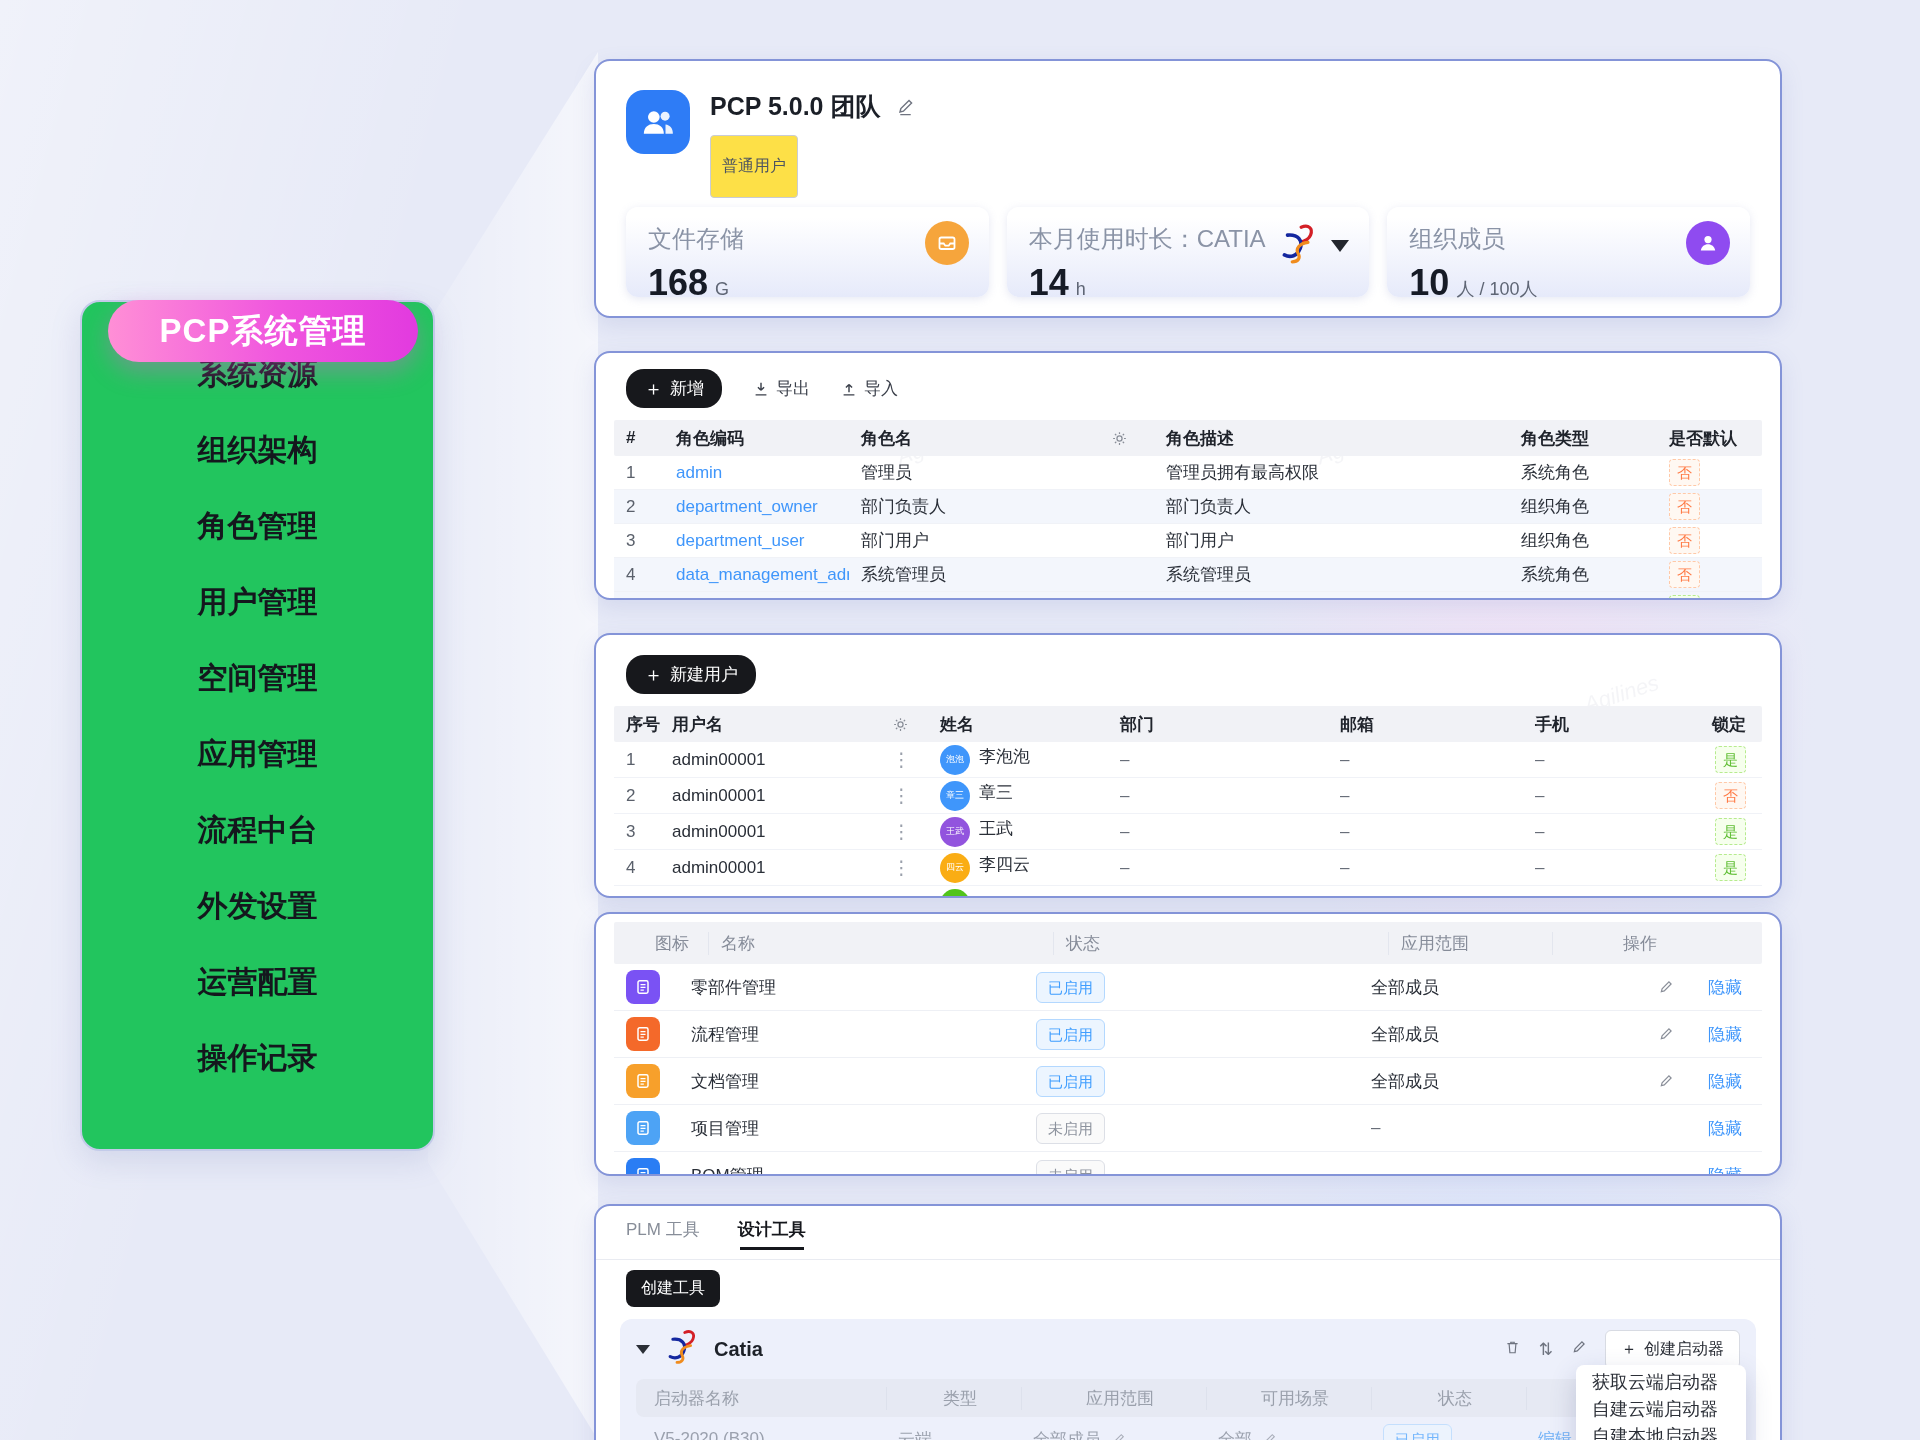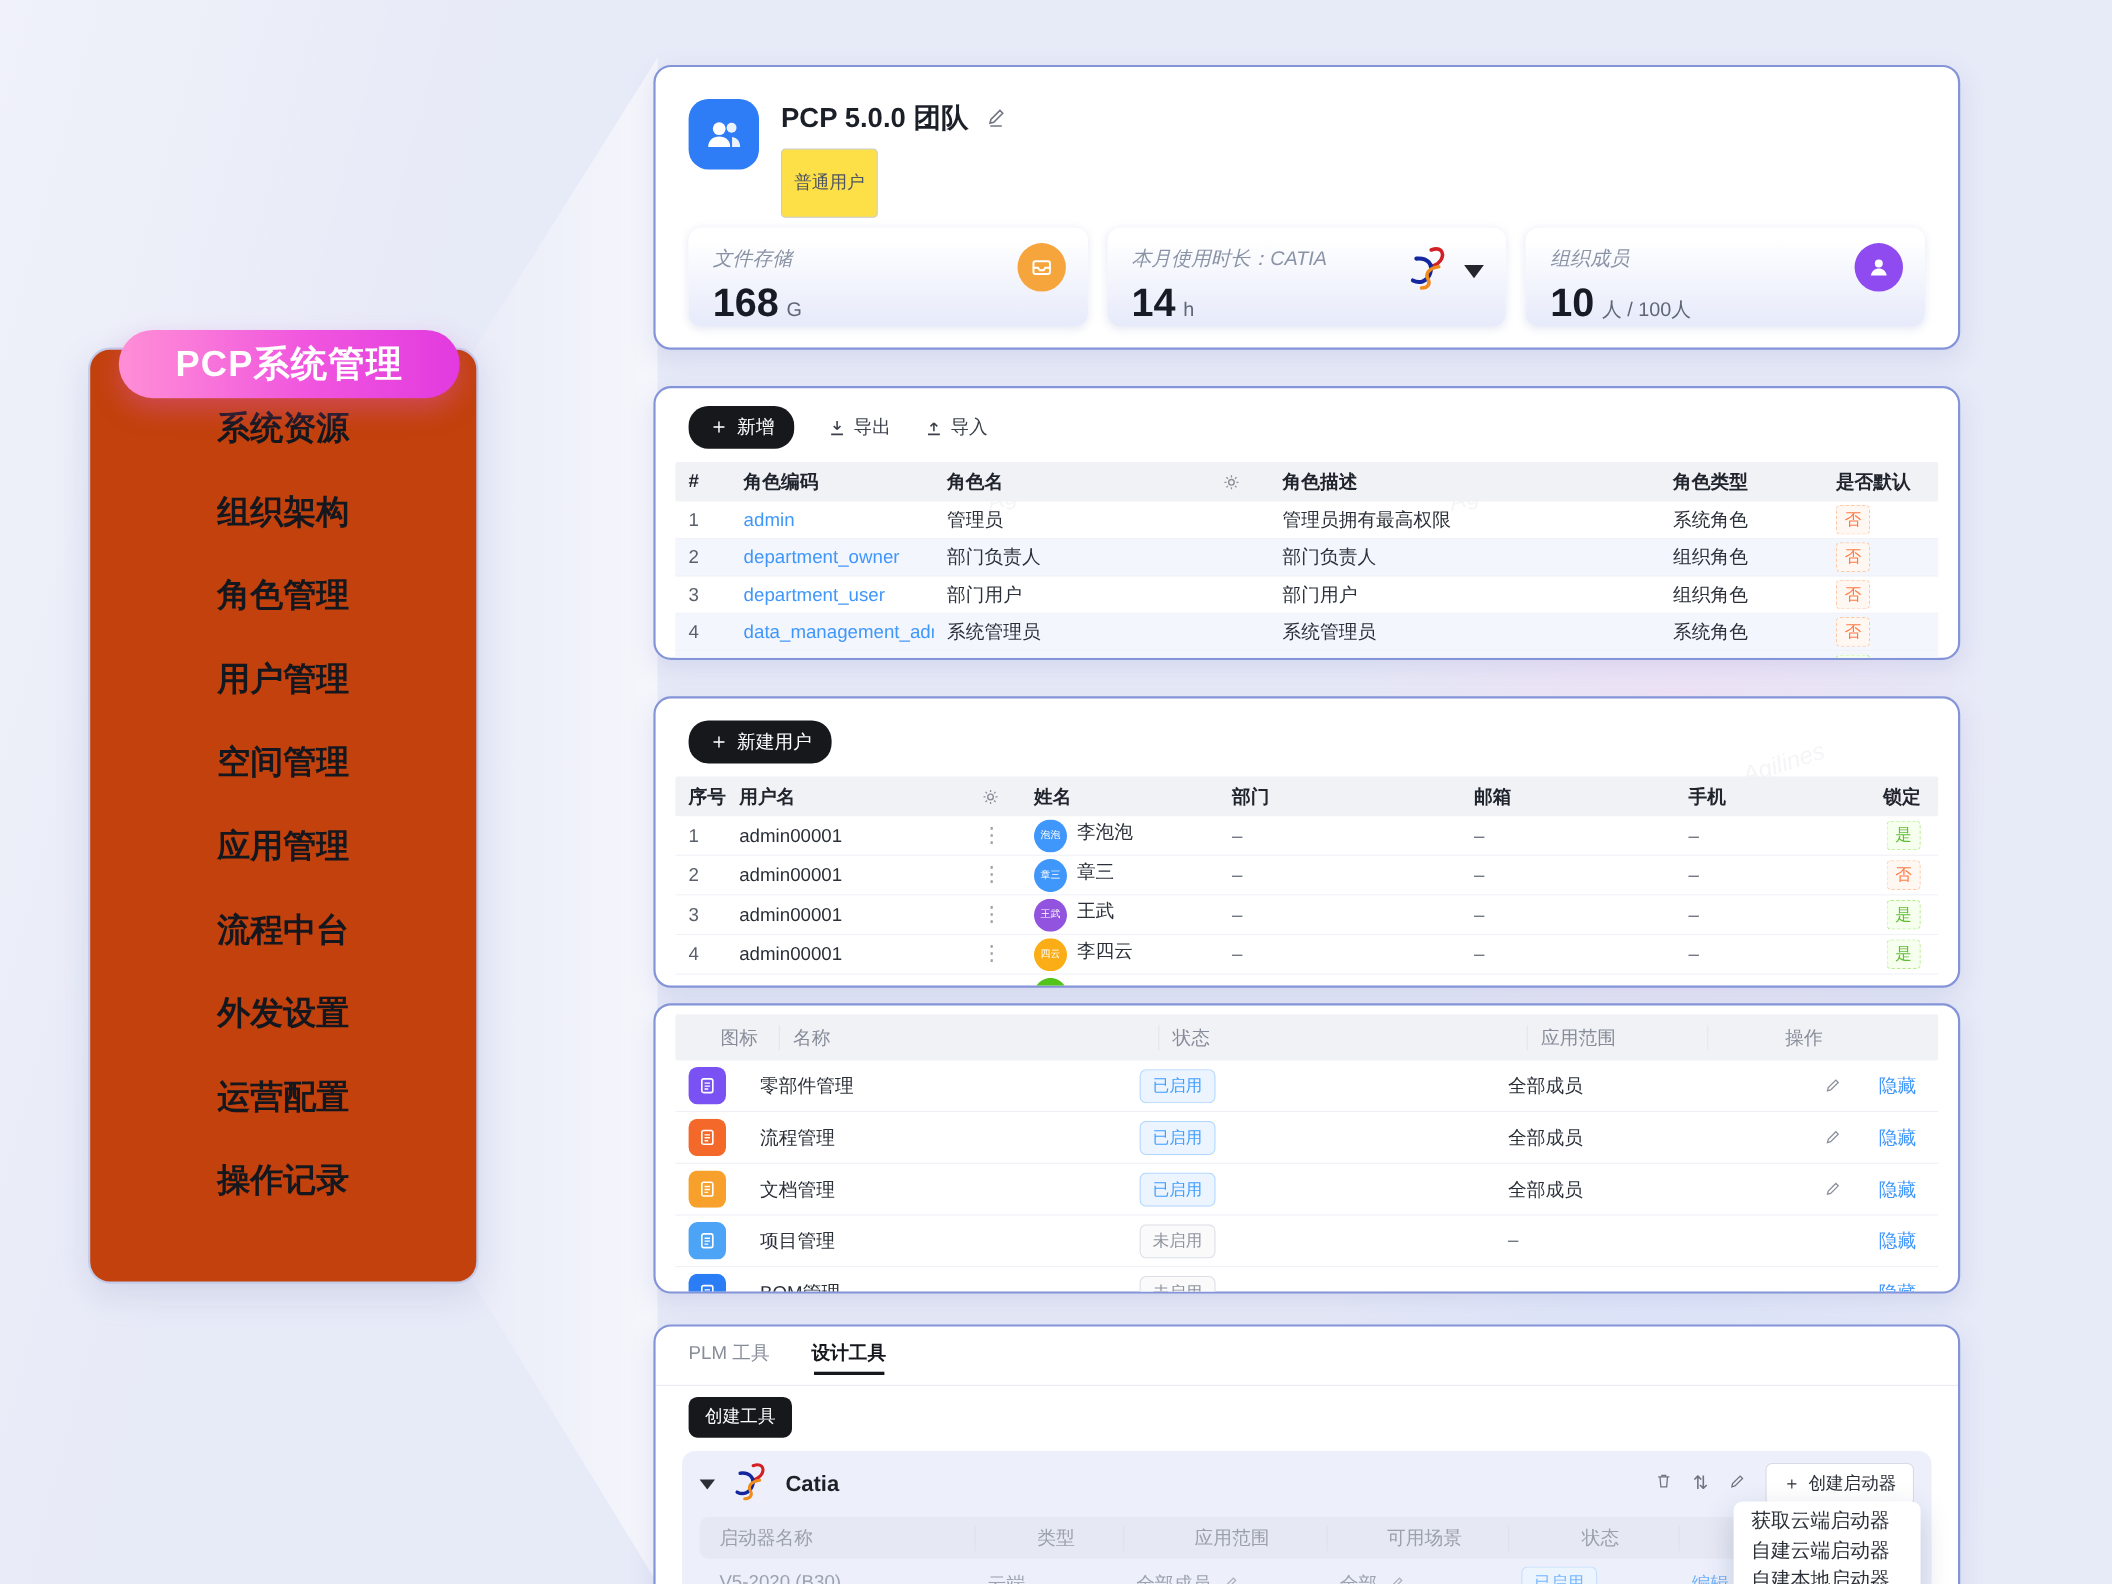--- a/index.html
+++ b/index.html
@@ -57,7 +57,7 @@
   .stat { flex:1; height:90px; border-radius:12px; padding:16px 22px; position:relative;
     background:linear-gradient(180deg,#ffffff 12%,#e6eafa 100%);
     box-shadow:0 2px 8px rgba(140,150,200,.22); }
-  .stat-label { font-size:18px; color:#8a93a6;font-style:italic; }
+  .stat-label { font-size:24px; color:#8a93a6; }
   .stat-value { margin-top:10px; font-size:36px; font-weight:700; color:#161b26; line-height:1; }
   .stat-unit { font-size:18px; font-weight:400; color:#5f6675; margin-left:7px; }
   .stat-iconwrap { position:absolute; right:20px; top:14px; display:flex; align-items:center; gap:10px; }

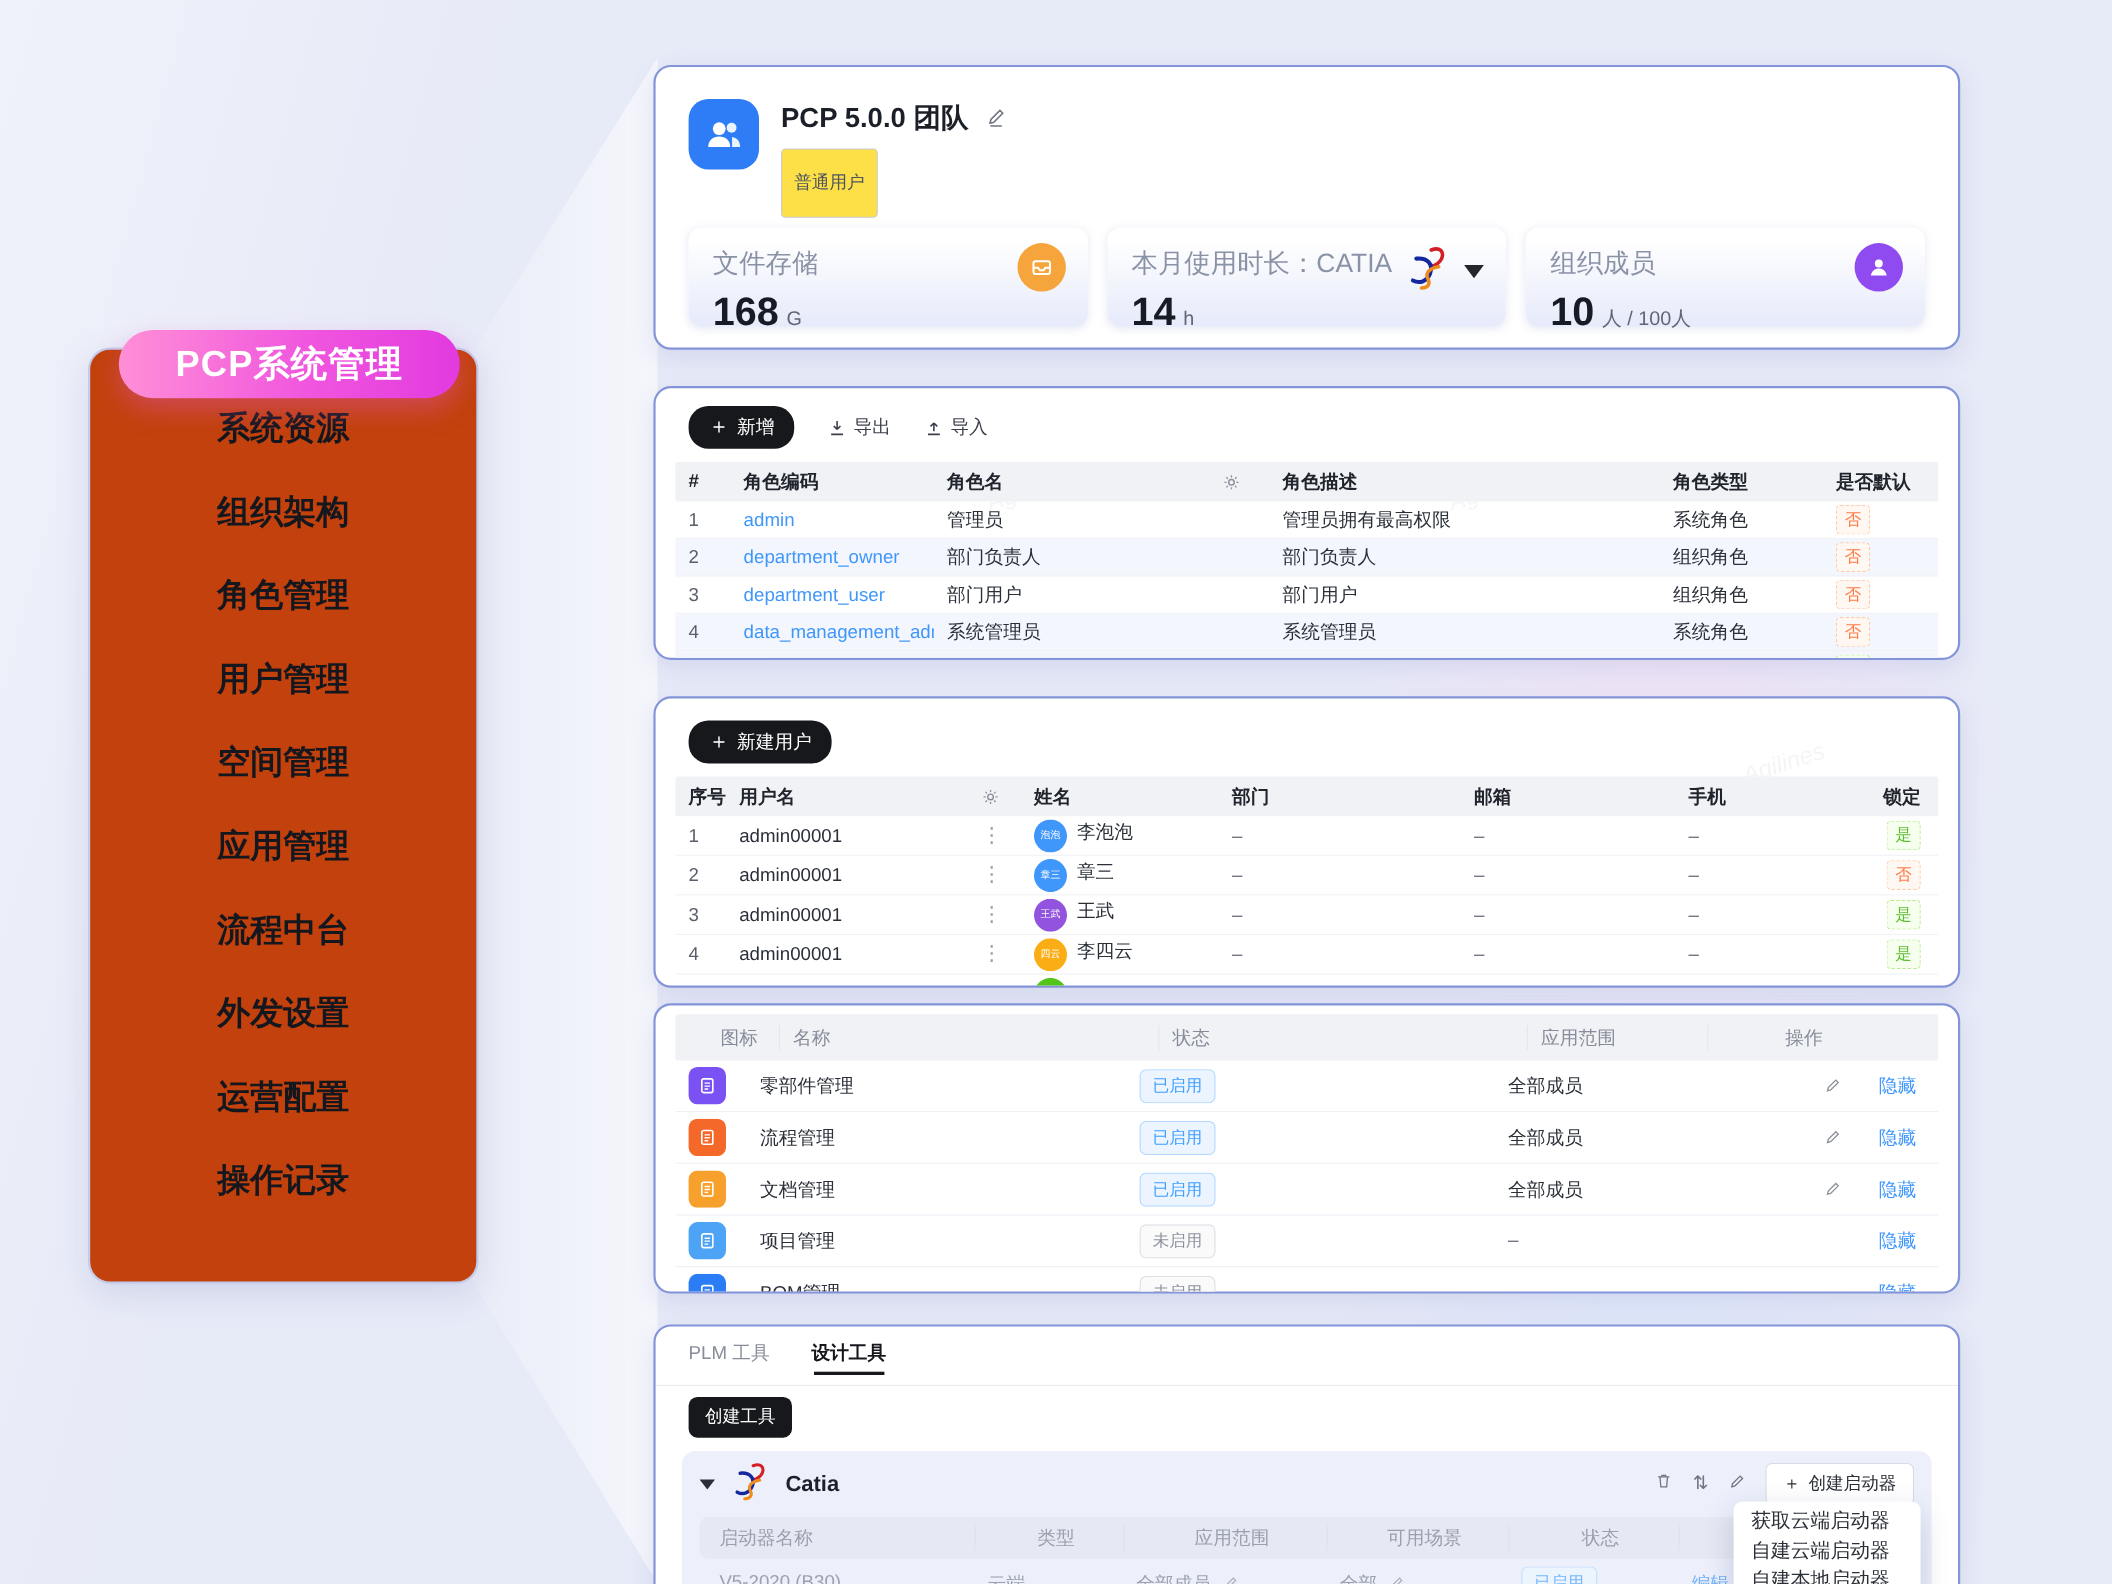--- a/index.html
+++ b/index.html
@@ -20,8 +20,8 @@
     clip-path:polygon(0 19.5%, 100% 0, 100% 100%, 0 80%); }
 
   
-  .sidebar { position:absolute; left:80px; top:316px; width:355px; height:851px;
-    background:#c2410c; border:2px solid #c3cbe9; border-radius:20px;
+  .sidebar { position:absolute; left:80px; top:300px; width:355px; height:851px;
+    background:#22c55e; border:2px solid #c3cbe9; border-radius:20px;
     box-shadow:0 10px 30px rgba(110,120,180,.18); padding-top:34px; }
   .side-item { height:76px; line-height:76px; text-align:center; font-size:30px;
     font-weight:700; color:#14171d; cursor:pointer; }

